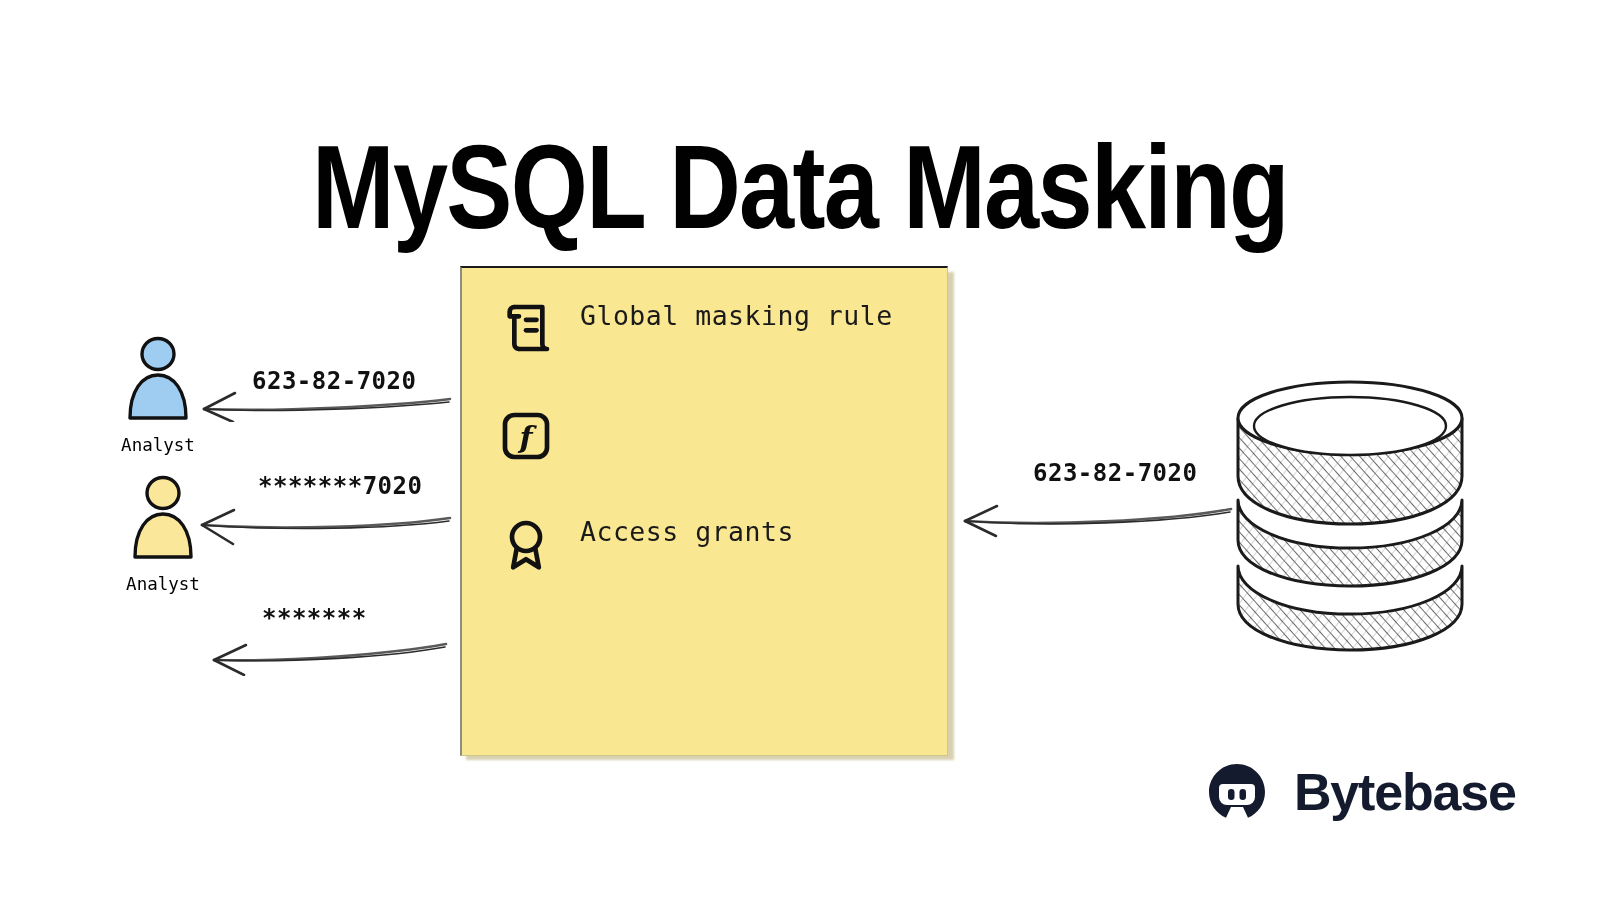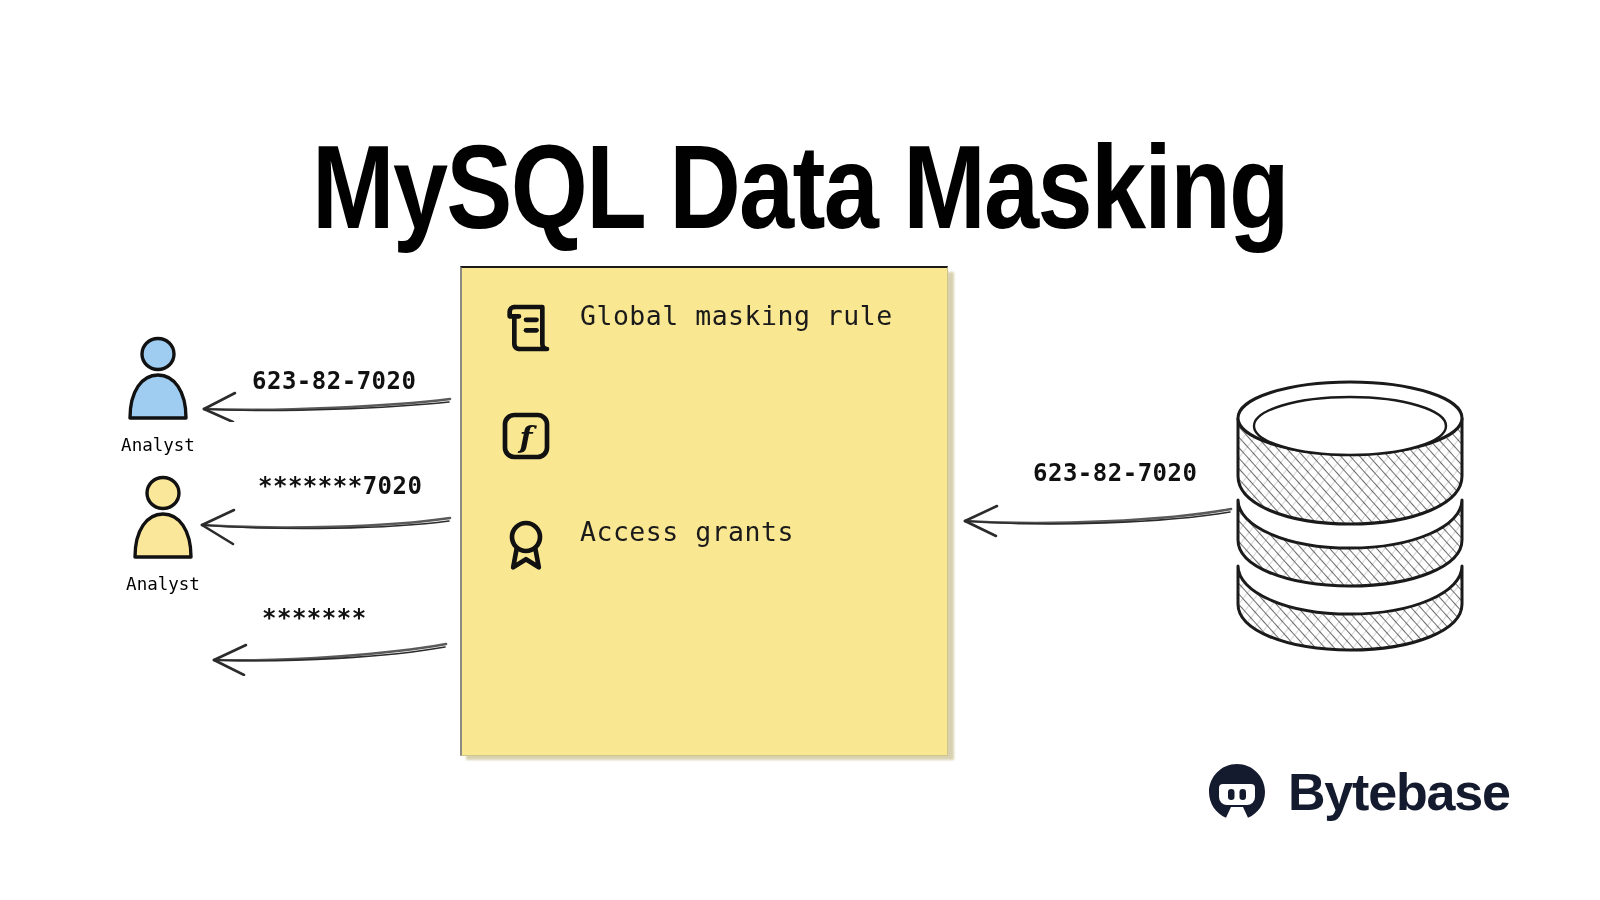--- a/index.html
+++ b/index.html
@@ -143,7 +143,7 @@
     top: 762px;
     display: flex;
     align-items: center;
-    gap: 21px;
+    gap: 27px;
   }
   .logo .mark { width: 60px; height: 60px; display: block; }
   .logo .word {

